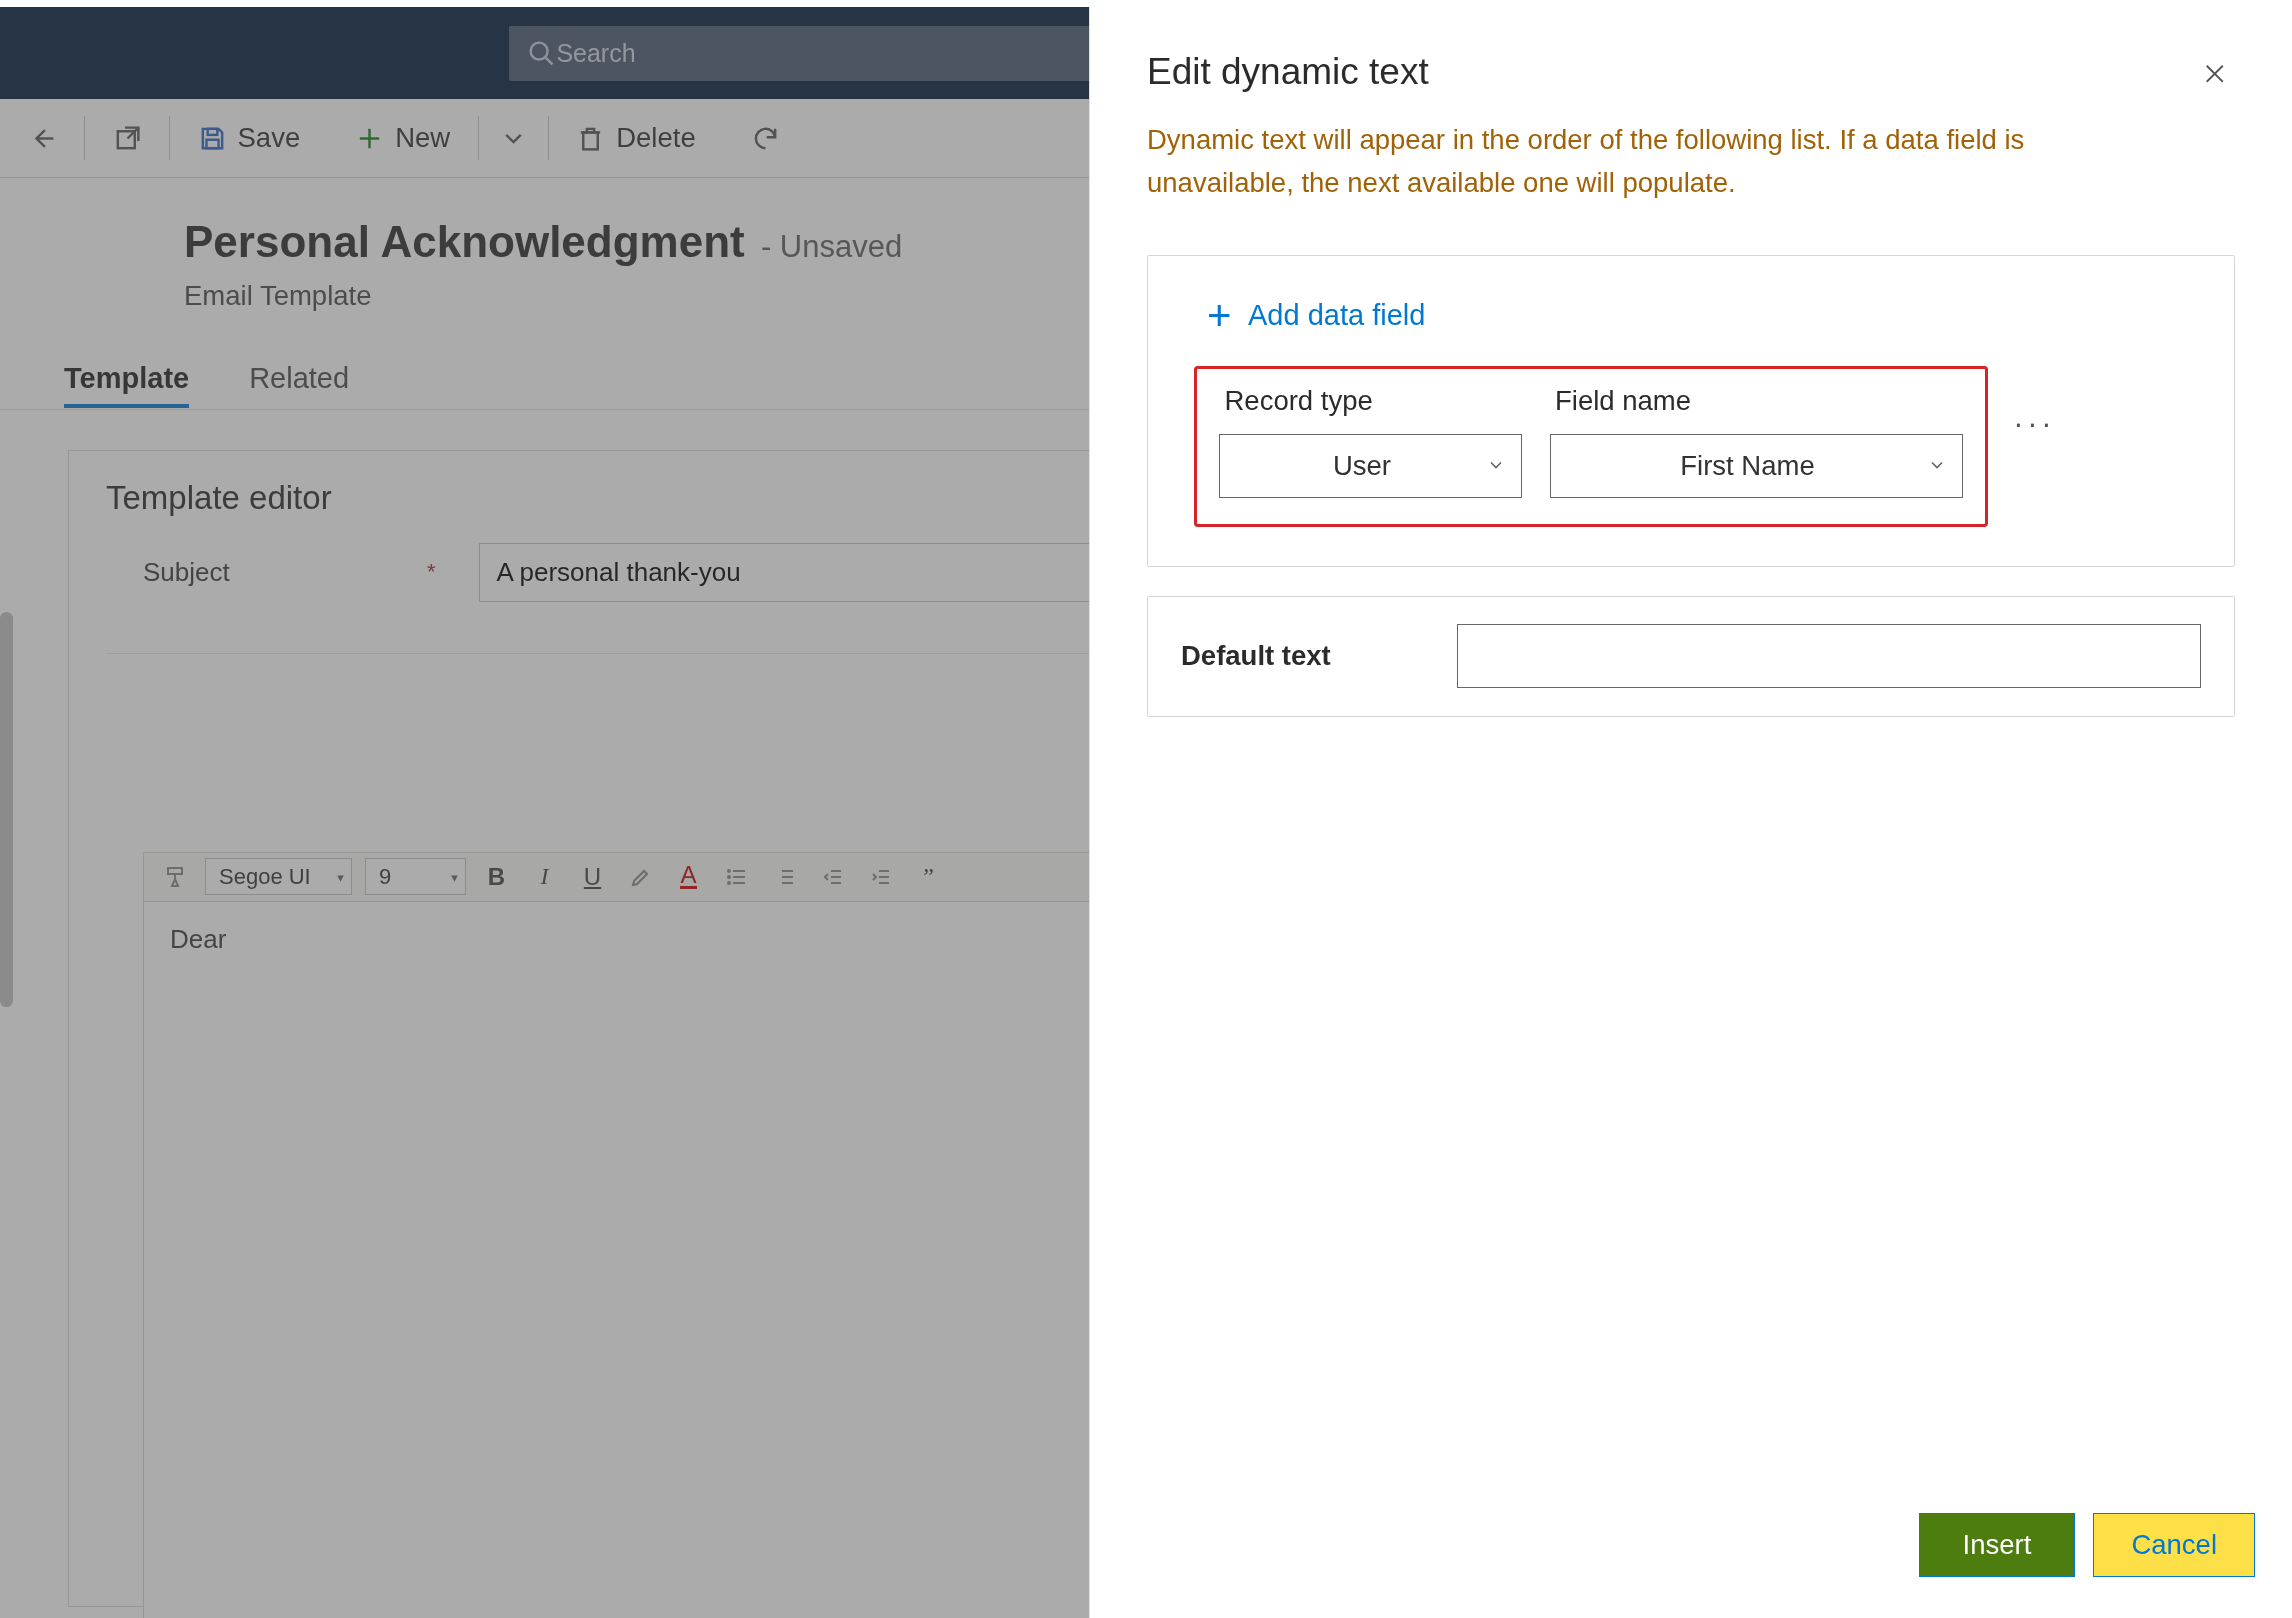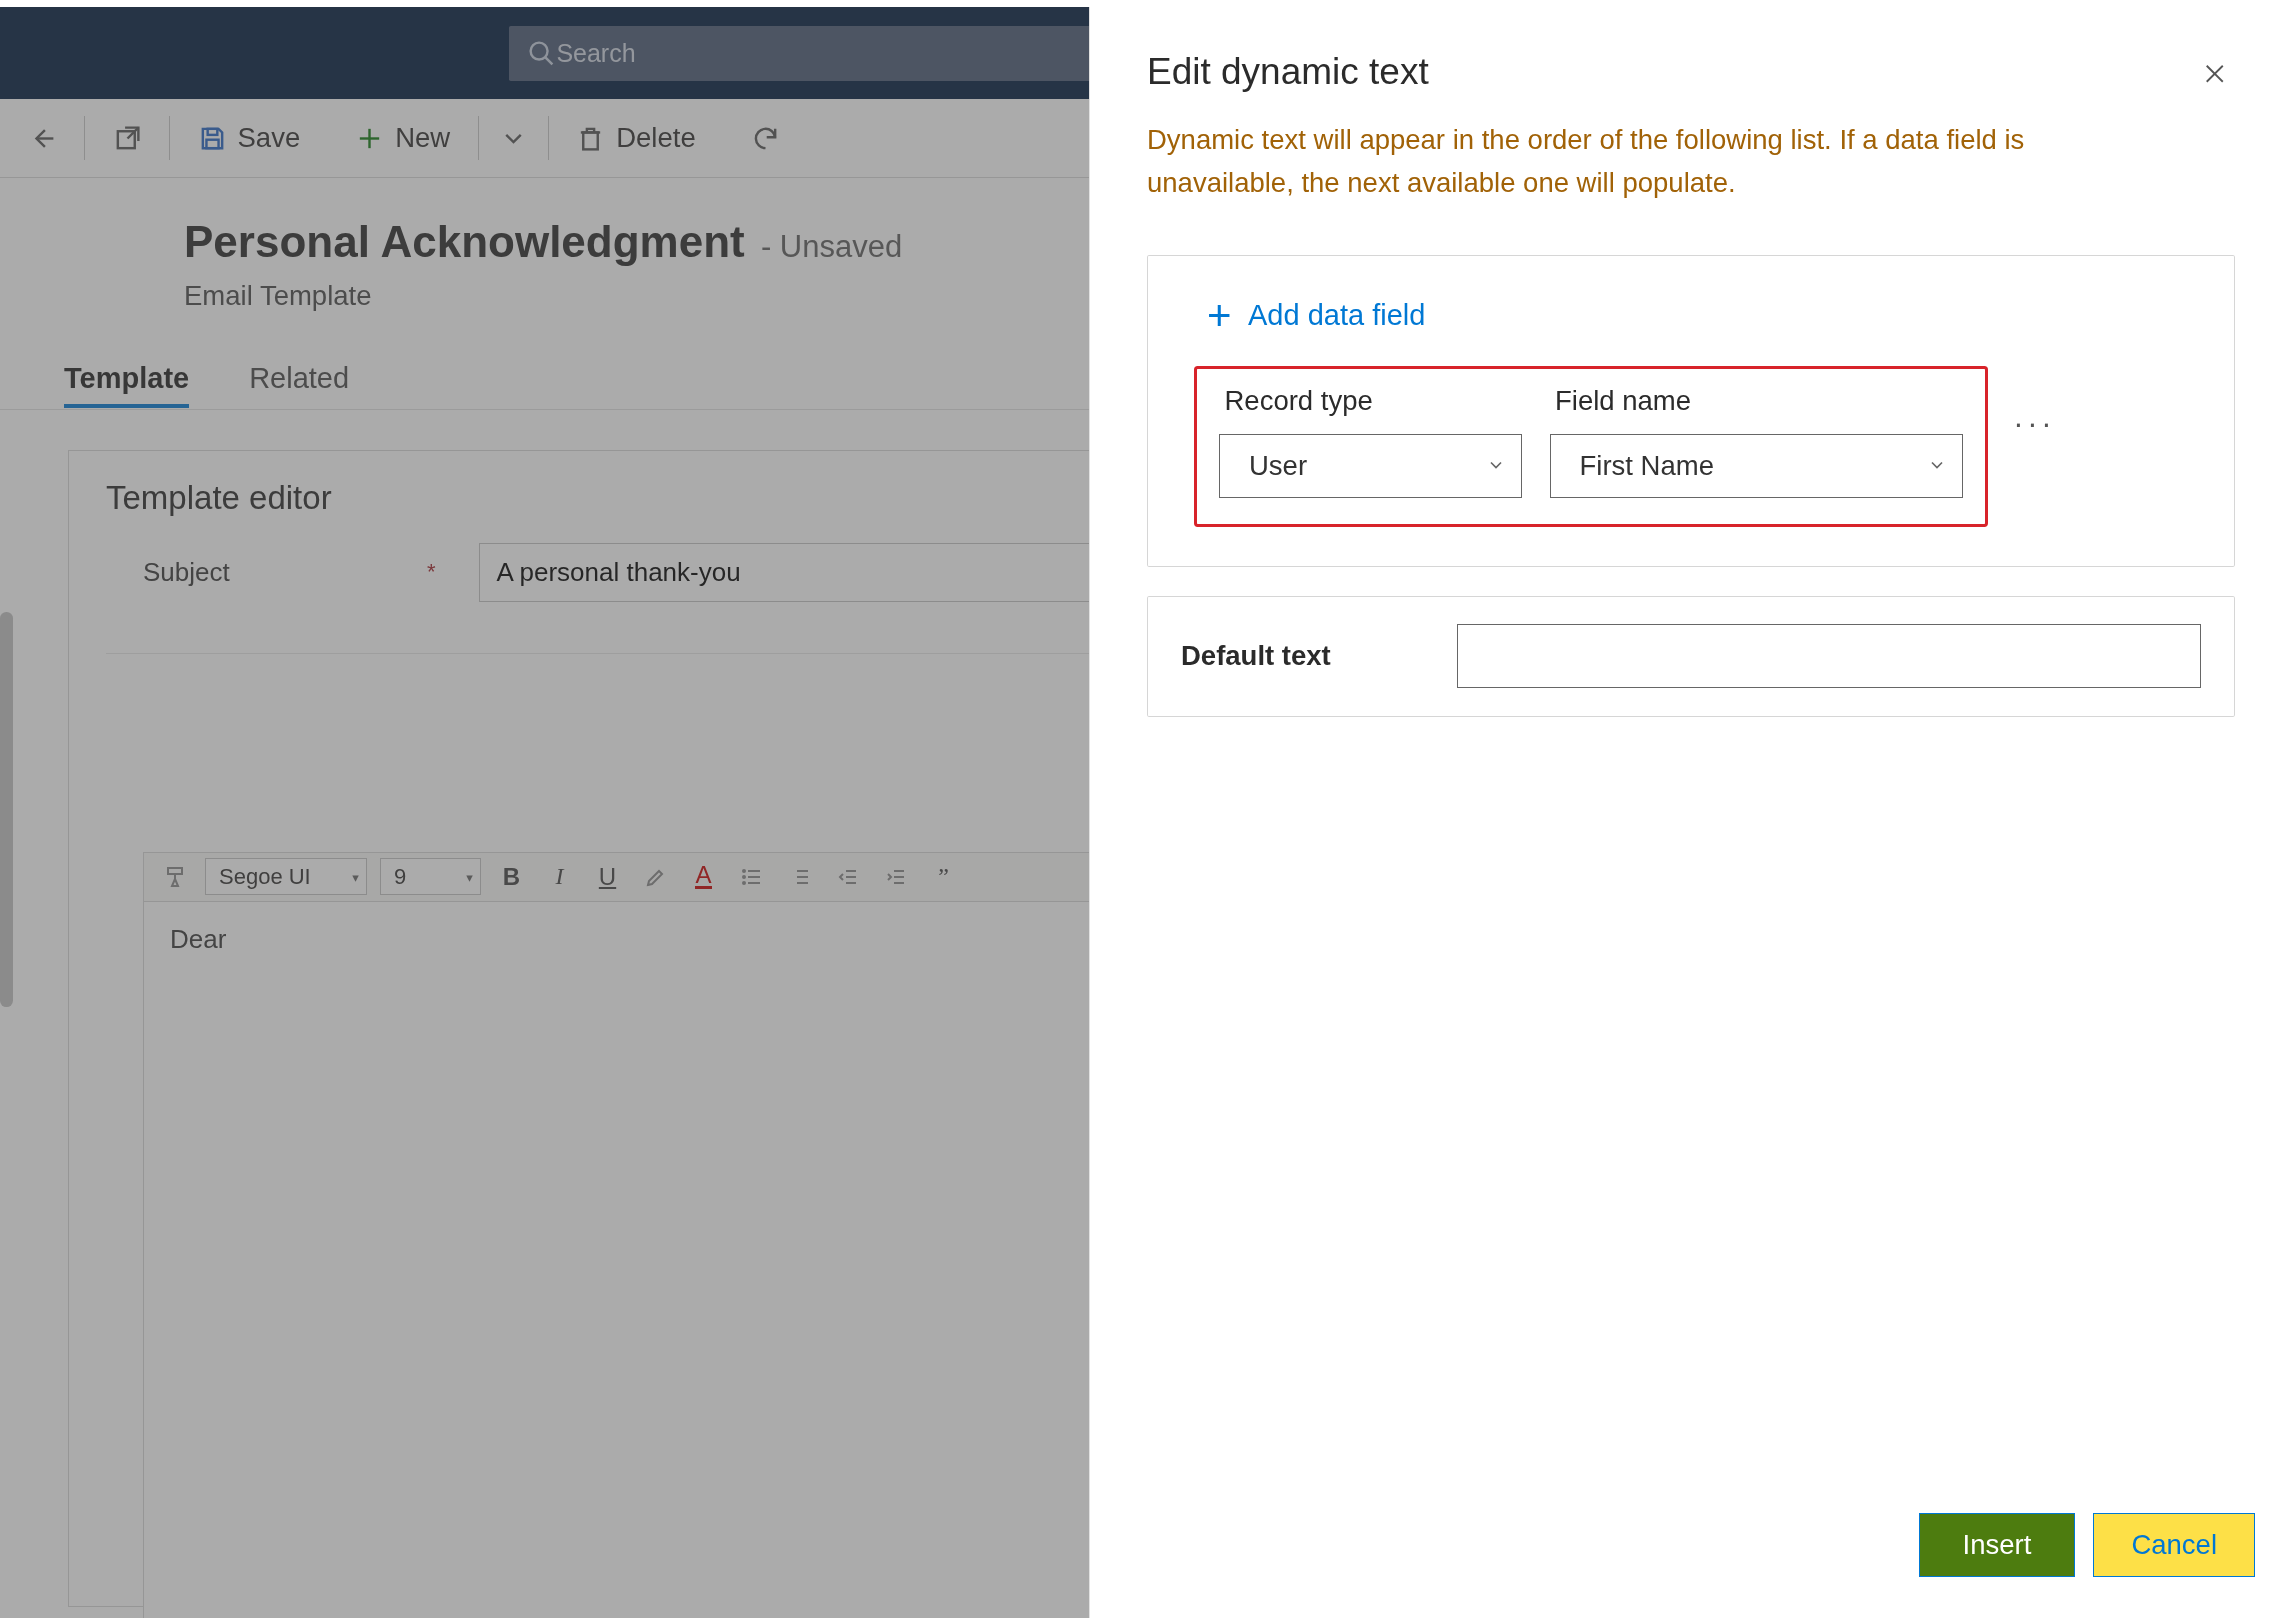--- a/index.html
+++ b/index.html
@@ -326,6 +326,7 @@
     position: relative;
     display: flex;
     align-items: center;
+    justify-content: center;
   }
   .dd.wide { width: 413px; }
   .dd .caret {

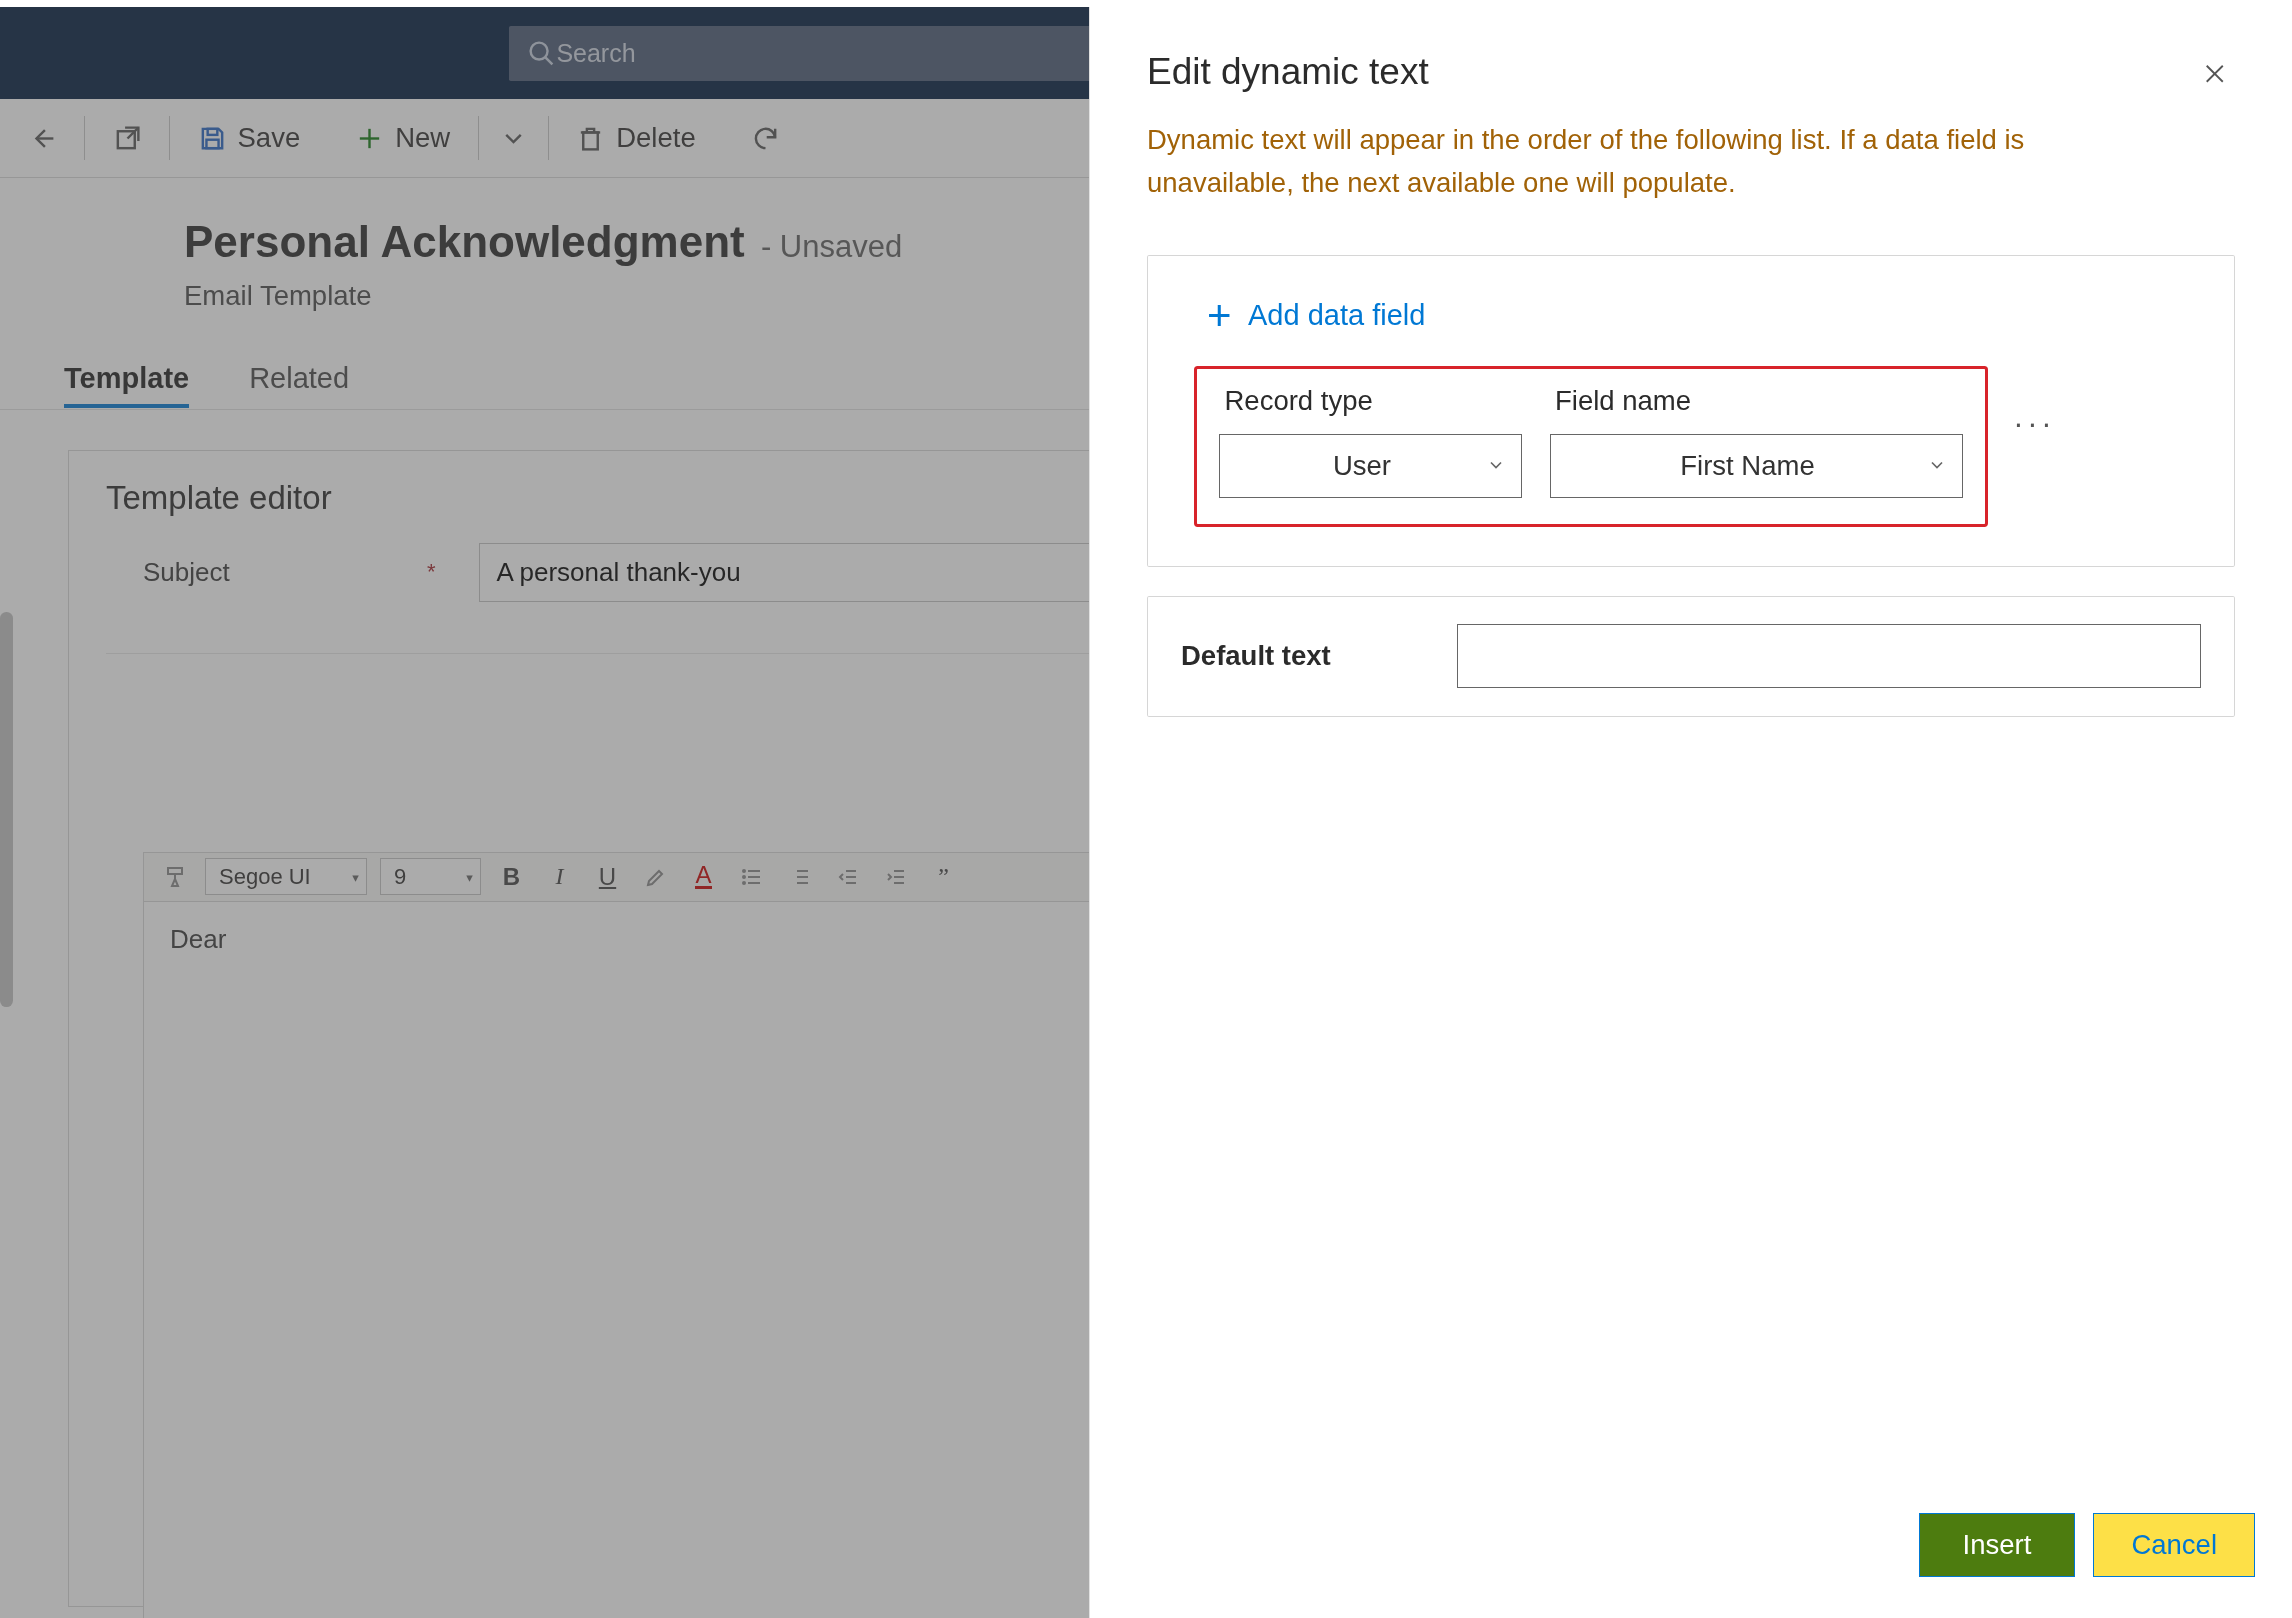--- a/index.html
+++ b/index.html
@@ -507,7 +507,7 @@
               <path d="M12 9v5l-3 7h6l-3-7"></path>
           </svg>
         </div>
-        <div class="rt-dd" style="width:162px;">
+        <div class="rt-dd" style="width:147px;">
           <span>Segoe UI</span>
           <span class="caret">▾</span>
         </div>

